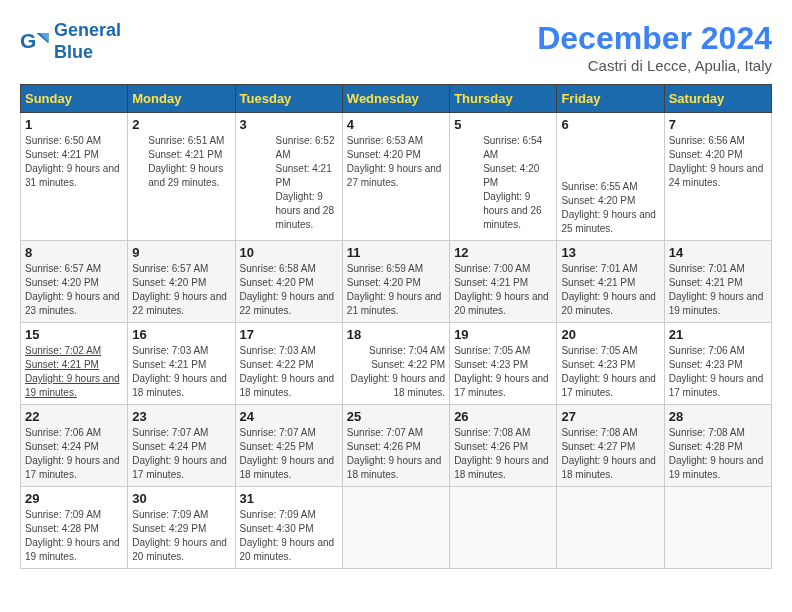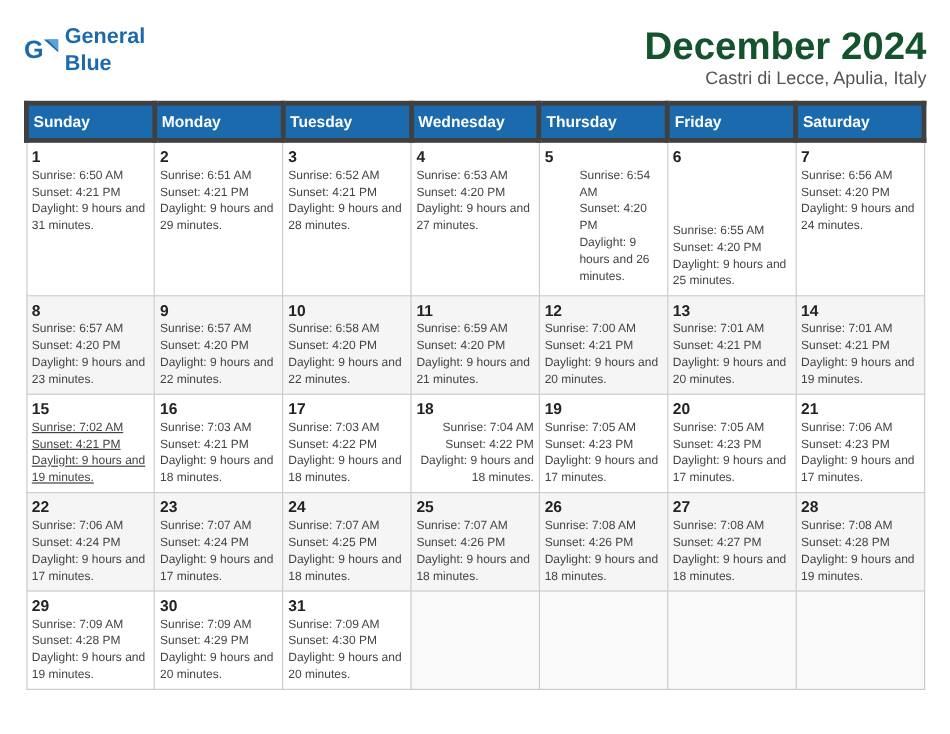--- a/index.html
+++ b/index.html
@@ -40,7 +40,7 @@
     .month-title {
       font-size: 32px;
       font-weight: bold;
-      color: #14532d;
+      color: #3b82f6;
     }
     .location {
       font-size: 15px;

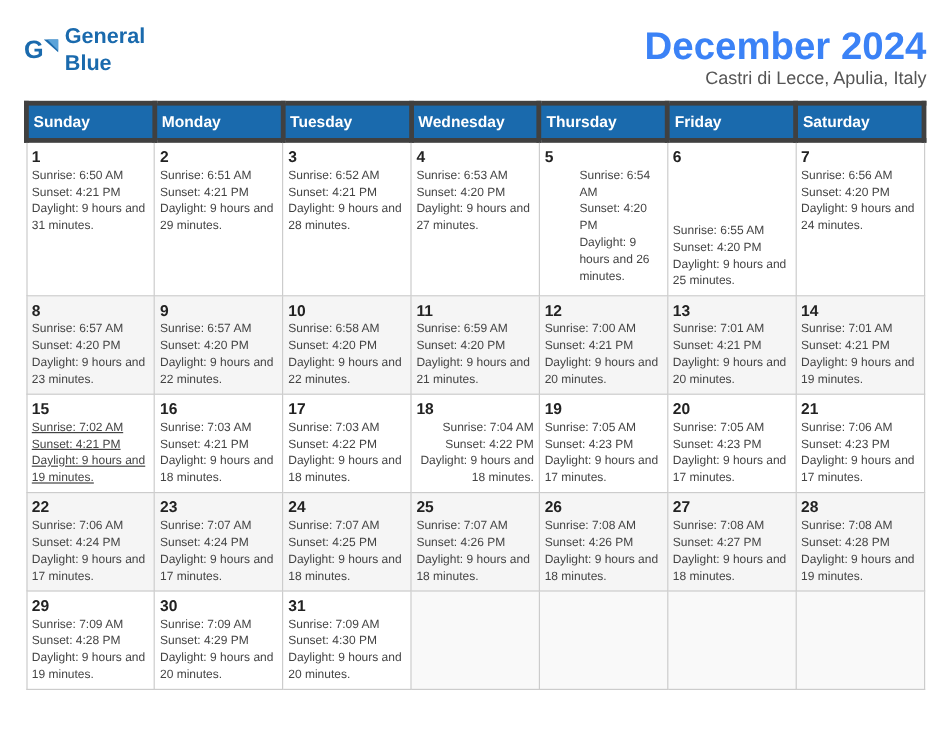--- a/index.html
+++ b/index.html
@@ -53,12 +53,12 @@
     }
     .calendar th {
       background: #1a6aad;
-      color: #ffffff;
+      color: #fde047;
       padding: 6px 4px;
       text-align: left;
       font-size: 13px;
       font-weight: bold;
-      border: 4px solid #404040;
+      border: 1px solid #404040;
     }
     .calendar td {
       border: 1px solid #ccc;

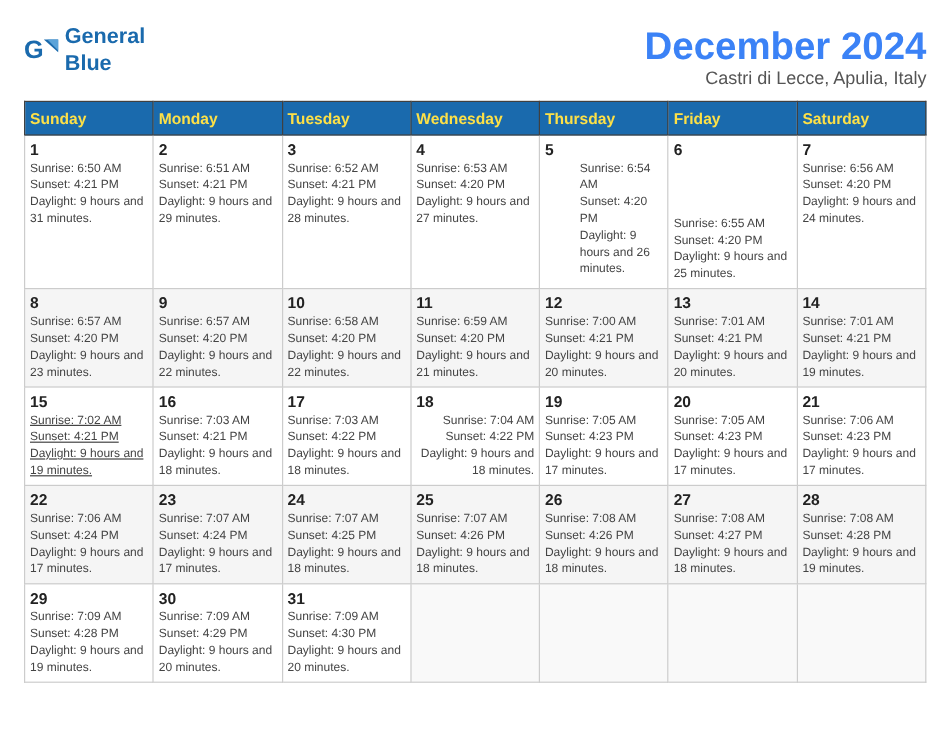--- a/index.html
+++ b/index.html
@@ -130,7 +130,7 @@
         </td>
         <td>
           <span class="day-number">2</span>
-          <div class="day-info" style="white-space: pre-line;">Sunrise: 6:51 AM
+          <div class="day-info" style="white-space: pre-line; margin-left: 16px;">Sunrise: 6:51 AM
 Sunset: 4:21 PM
 Daylight: 9 hours and 29 minutes.</div>
         </td>

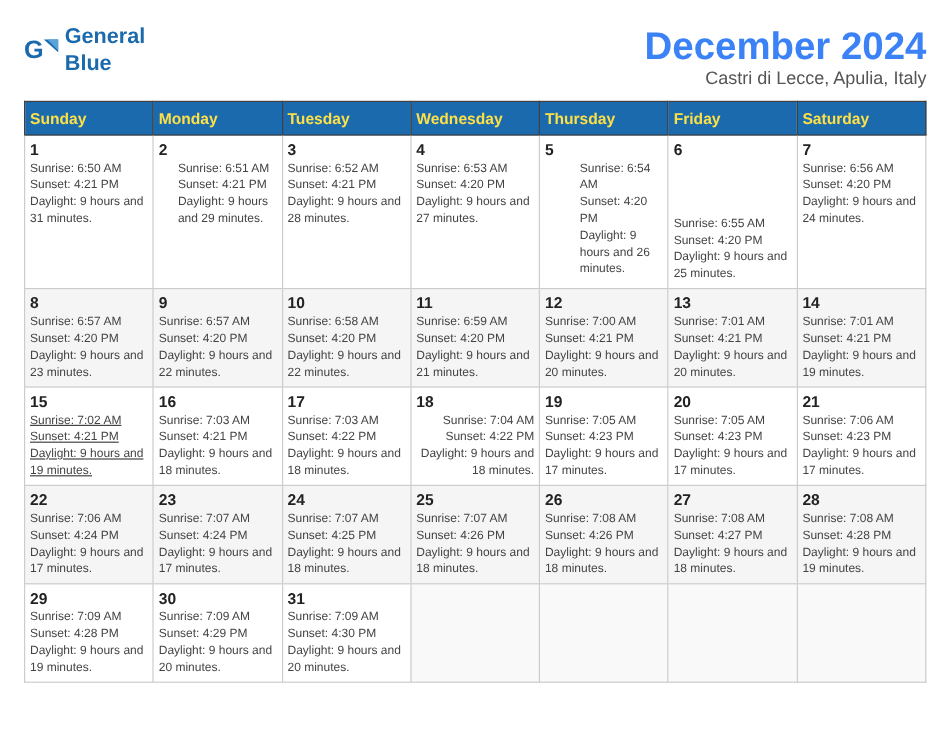--- a/index.html
+++ b/index.html
@@ -136,7 +136,7 @@
         </td>
         <td>
           <span class="day-number">3</span>
-          <div class="day-info" style="white-space: pre-line;">Sunrise: 6:52 AM
+          <div class="day-info" style="white-space: pre-line; margin-left: 36px;">Sunrise: 6:52 AM
 Sunset: 4:21 PM
 Daylight: 9 hours and 28 minutes.</div>
         </td>

